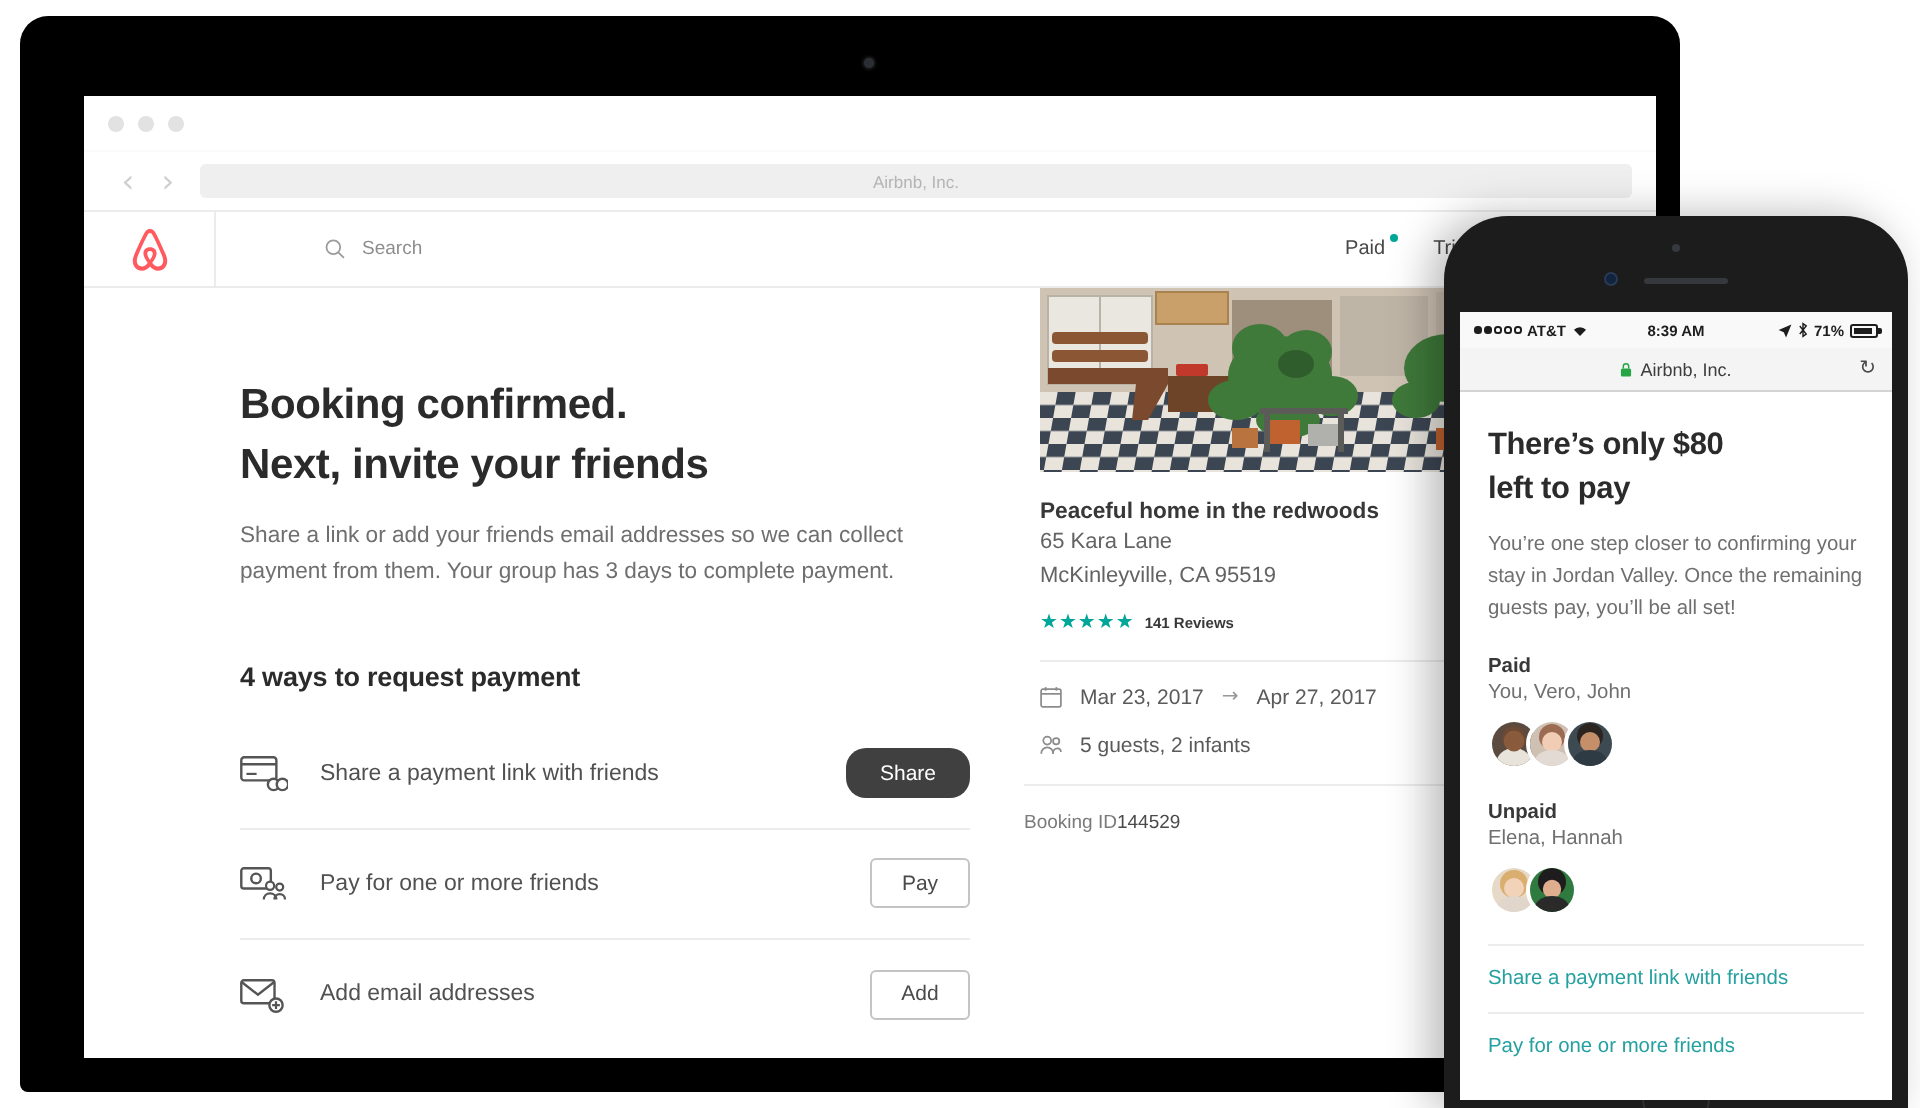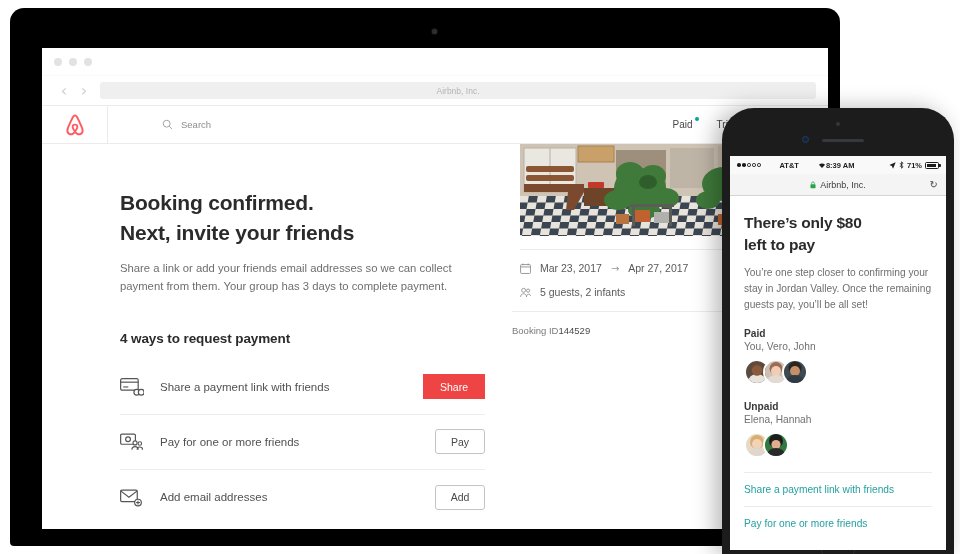--- a/index.html
+++ b/index.html
@@ -150,7 +150,7 @@
     height: 18px; background: #f9f9f9; display: flex; align-items: center;
     padding: 0 7px; font-size: 7.5px; color: #1d1d1d; font-weight: bold;
   }
-  .ios-left { display: flex; align-items: center; gap: 19px; flex: 1; }
+  .ios-left { display: flex; align-items: center; gap: 3px; flex: 1; }
   .ios-mid { flex: 0 0 auto; }
   .ios-right { display: flex; align-items: center; gap: 3px; flex: 1; justify-content: flex-end; }
   .sigdots { display: flex; gap: 1.5px; align-items: center; }

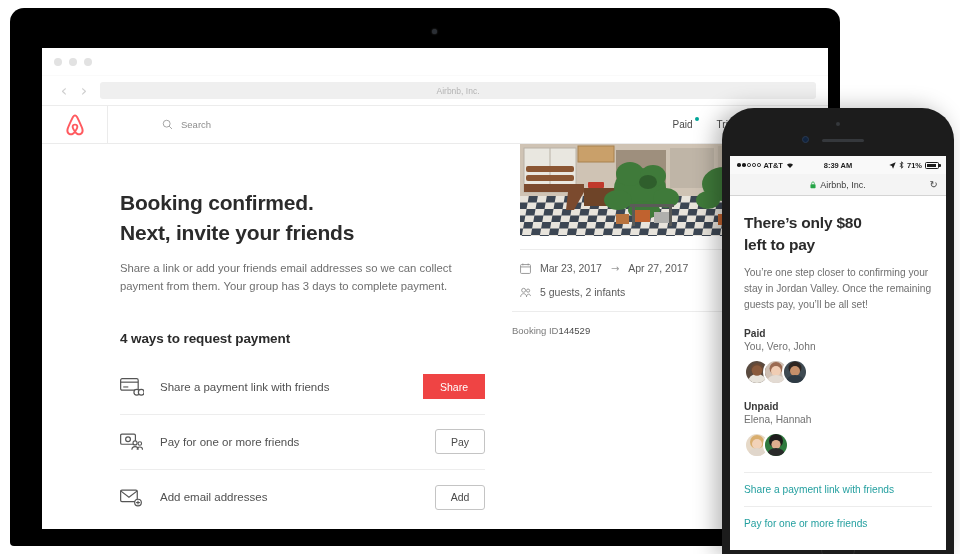--- a/index.html
+++ b/index.html
@@ -357,6 +357,15 @@
             </svg>
           </div>
 
+          <div class="listing-info">
+            <div class="lst-title">Peaceful home in the redwoods</div>
+            <div class="lst-addr">65 Kara Lane</div>
+            <div class="lst-addr">McKinleyville, CA 95519</div>
+            <div class="stars-row">
+              <span class="stars">★★★★★</span>
+              <span class="reviews">141 Reviews</span>
+            </div>
+          </div>
 
           <div class="hr" style="margin-left:8px"></div>
 

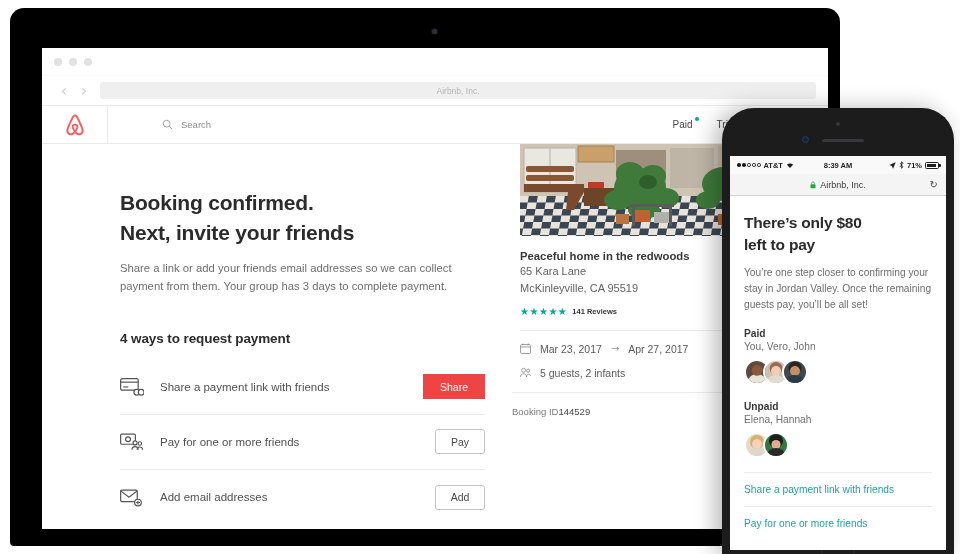--- a/index.html
+++ b/index.html
@@ -87,8 +87,8 @@
   .pay-icon { width: 40px; flex-shrink: 0; display: flex; align-items: center; }
   .pay-label { flex: 1; font-size: 11.5px; color: #515151; }
   .btn-solid {
-    background: #ef4444; color: #fff; font-size: 10.5px;
-    border: none; border-radius: 0; width: 62px; height: 25px;
+    background: #404040; color: #fff; font-size: 10.5px;
+    border: none; border-radius: 10px; width: 62px; height: 25px;
     font-family: "Liberation Sans", sans-serif; cursor: pointer;
   }
   .btn-outline {

